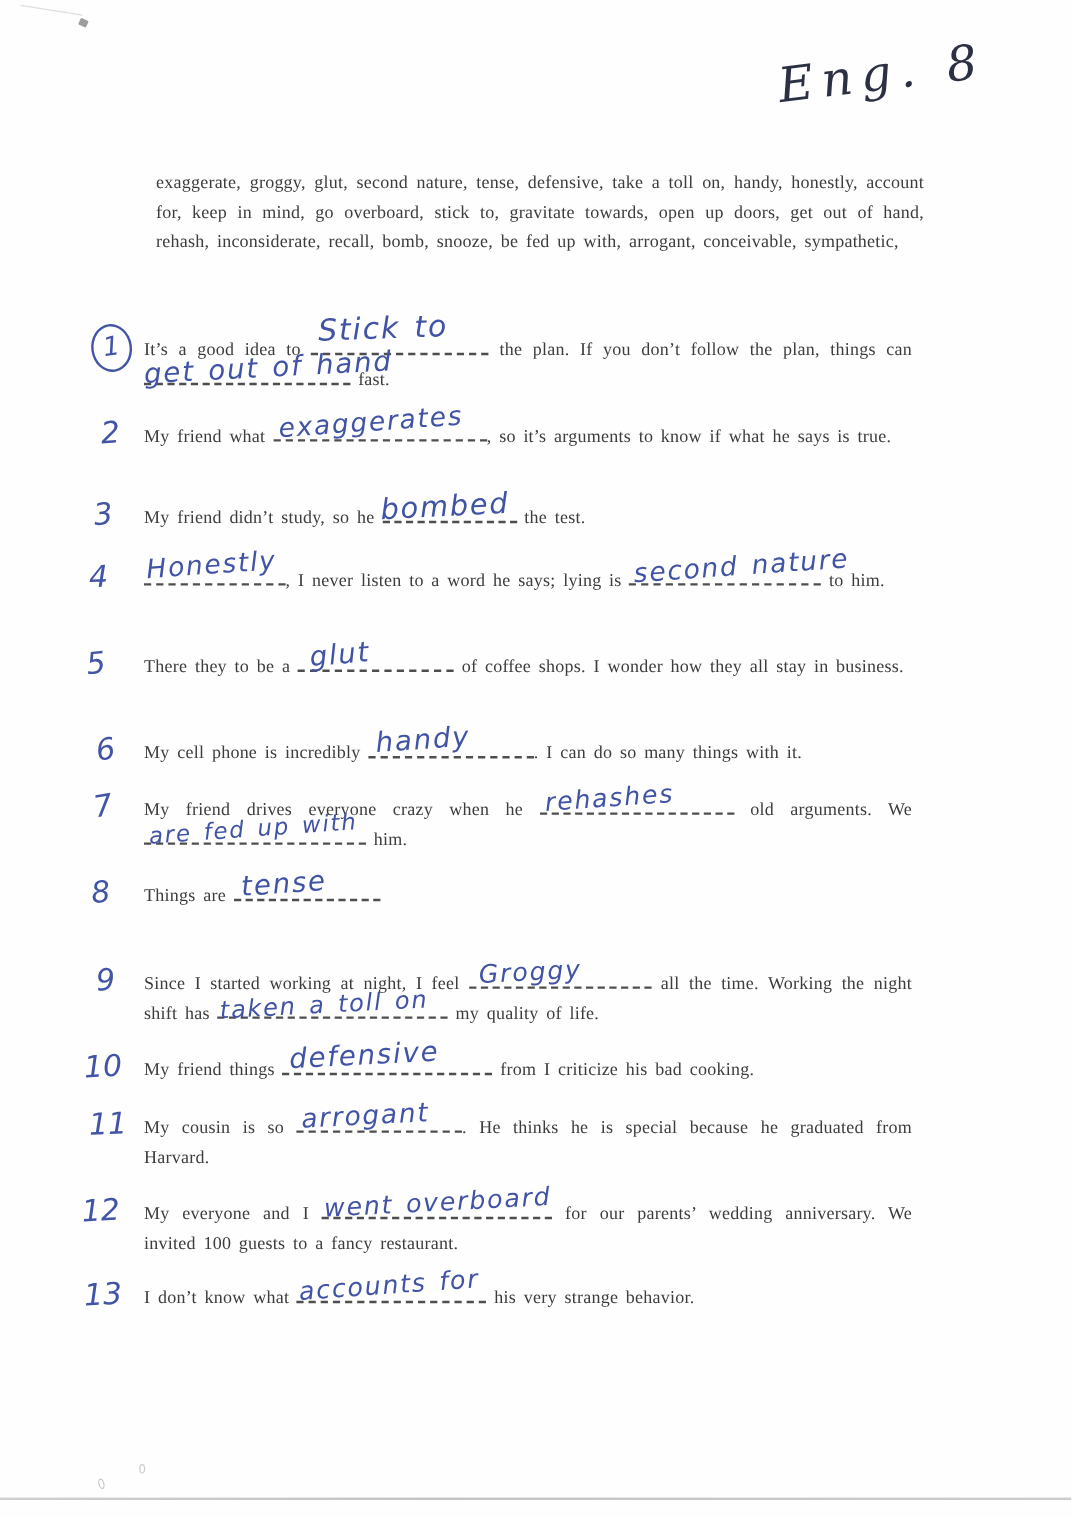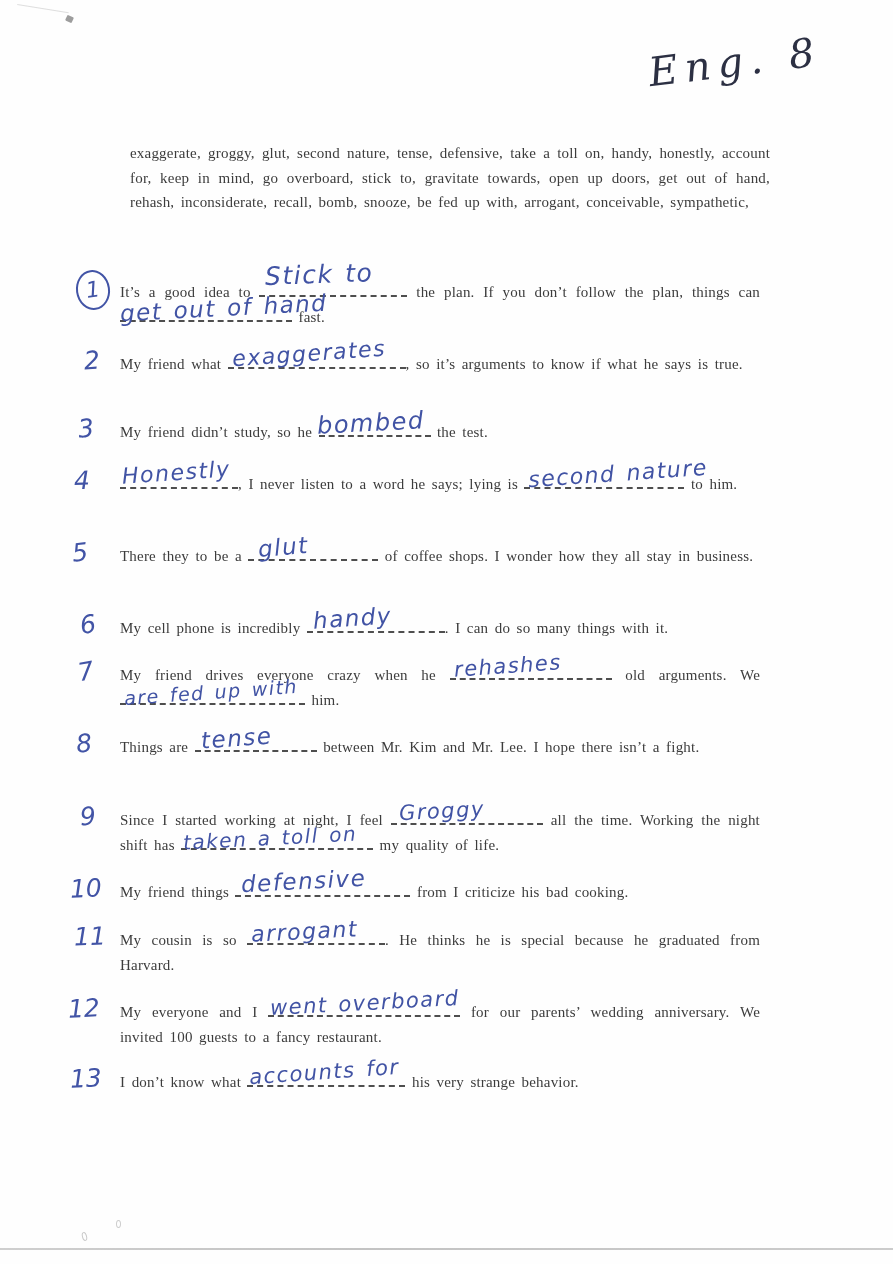--- a/index.html
+++ b/index.html
@@ -108,7 +108,7 @@
       </div>
       <div class="q-row" style="top: 735px;">
         <span class="q-num" style="left: 76px; transform: rotate(-6deg);">8</span>
-        <div class="q-text"><span>Things are </span><span class="blank" style="width: 122px;"><span class="answer" style="font-size: 23px; bottom: 0px; left: 6px; transform: rotate(-4deg);">tense</span></span><span> between Mr. Kim and Mr. Lee. I hope there isn’t a fight.</span></div>
+        <div class="q-text"><span>Things are </span><span class="blank" style="width: 122px;"><span class="answer" style="font-size: 23px; bottom: 0px; left: 6px; transform: rotate(-4deg);">tense</span></span></div>
       </div>
       <div class="q-row" style="top: 808px;">
         <span class="q-num" style="left: 80px; transform: rotate(-4deg);">9</span>

